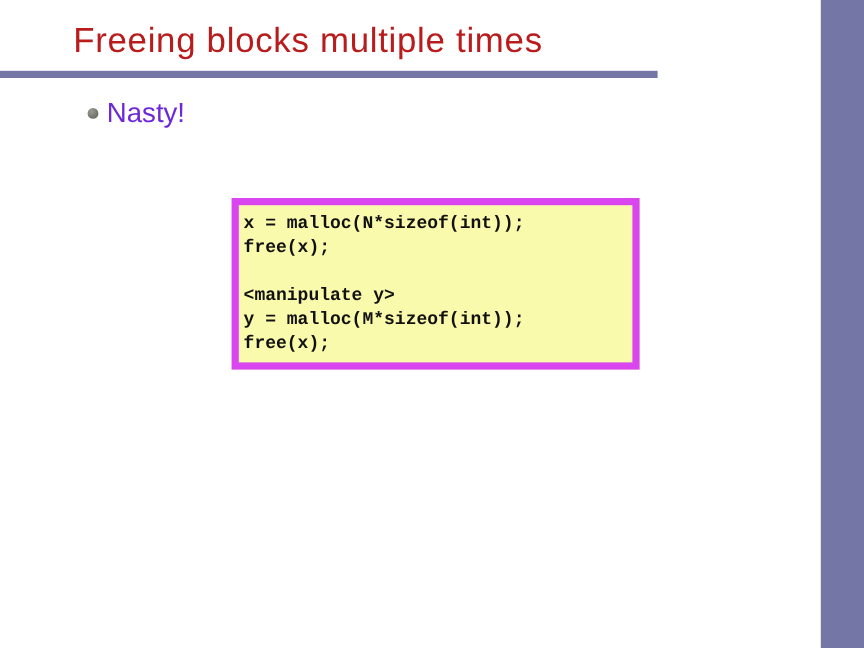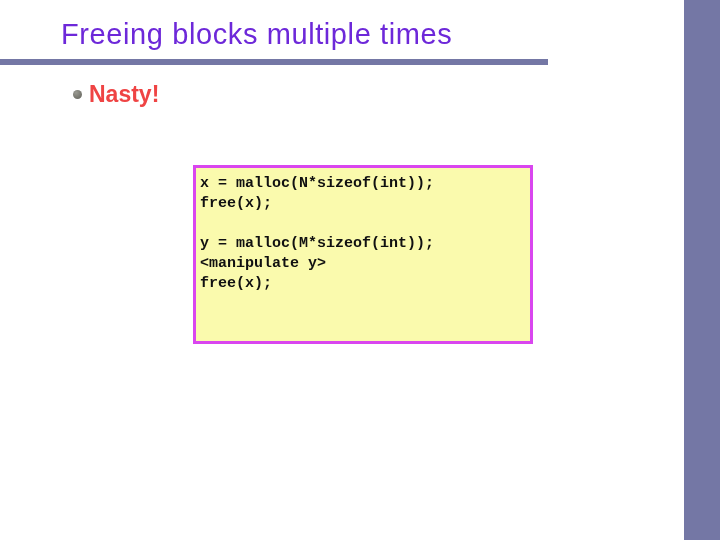--- a/index.html
+++ b/index.html
@@ -22,7 +22,7 @@
     font-size: 29px;
     font-weight: 400;
     letter-spacing: 0.6px;
-    color: #6d28d9;
+    color: #b91c1c;
     white-space: nowrap;
   }
   .title-divider {

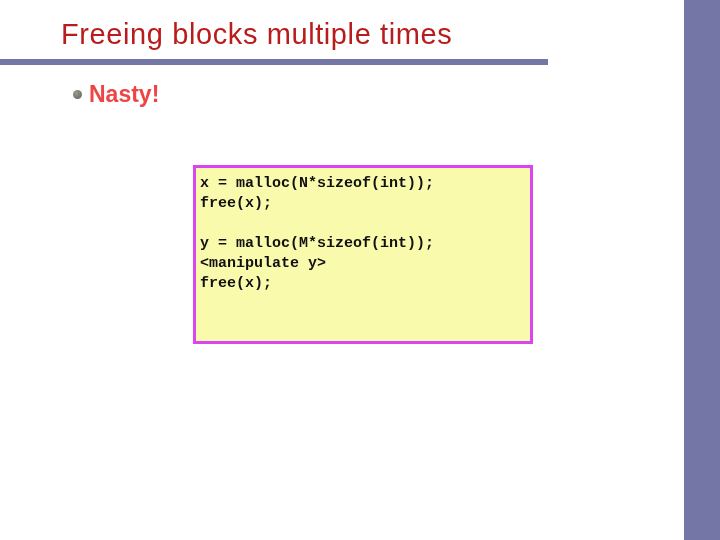--- a/index.html
+++ b/index.html
@@ -59,10 +59,9 @@
   }
   .bullet-label {
     font-size: 23px;
-    color: #ef4444;
+    color: #6d28d9;
     line-height: 26px;
     white-space: nowrap;
-    font-weight: bold;
   }
   .code-box {
     position: absolute;

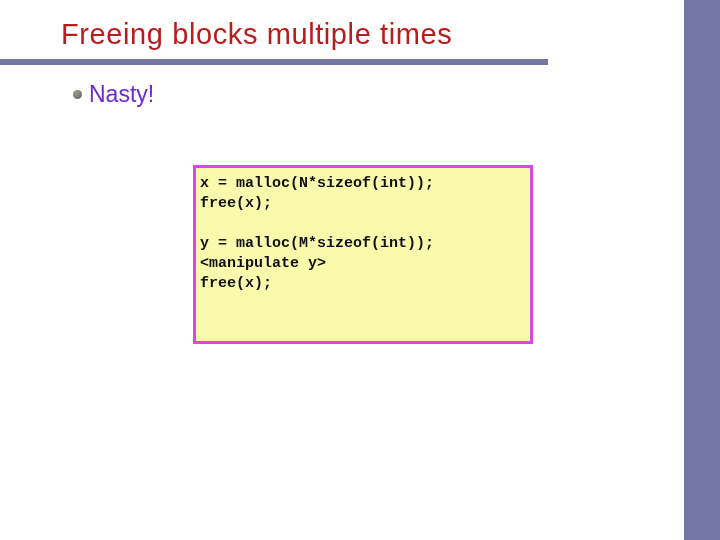--- a/index.html
+++ b/index.html
@@ -68,10 +68,10 @@
     left: 193px;
     top: 165px;
     width: 340px;
-    height: 179px;
+    height: 143px;
     box-sizing: border-box;
     background: #FAFAAD;
-    border: 3px solid #d946ef;
+    border: 6px solid #d946ef;
     padding: 6px 4px 0 4px;
     overflow: hidden;
   }

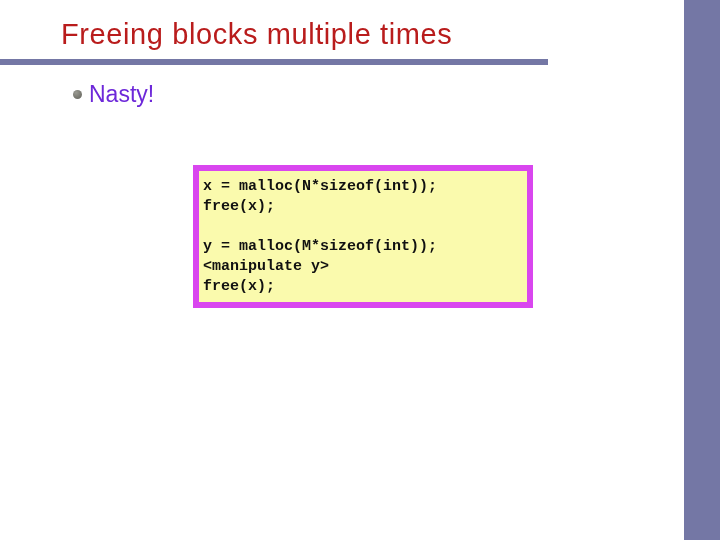--- a/index.html
+++ b/index.html
@@ -105,8 +105,8 @@
     <div class="code-line">x = malloc(N*sizeof(int));</div>
     <div class="code-line">free(x);</div>
     <div class="code-line"></div>
+    <div class="code-line">&lt;manipulate y&gt;</div>
     <div class="code-line">y = malloc(M*sizeof(int));</div>
-    <div class="code-line">&lt;manipulate y&gt;</div>
     <div class="code-line">free(x);</div>
   </div>
 

